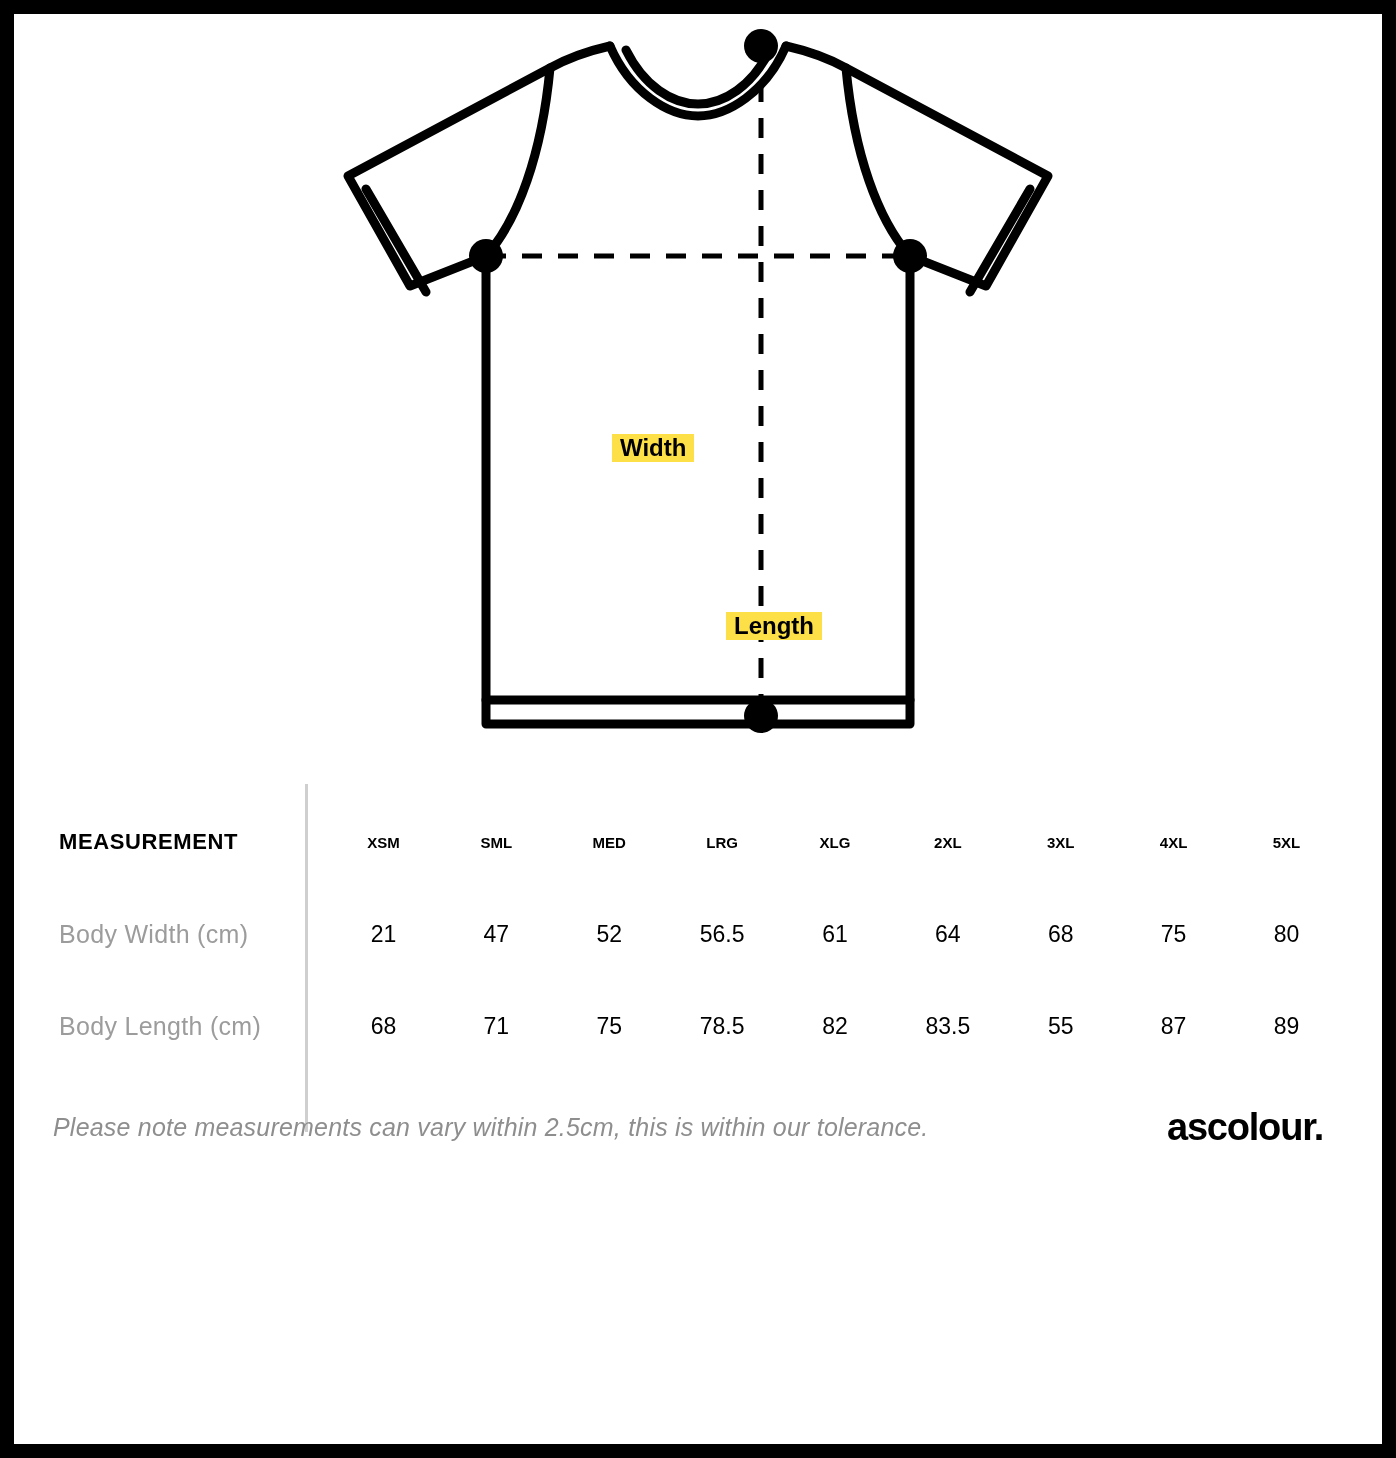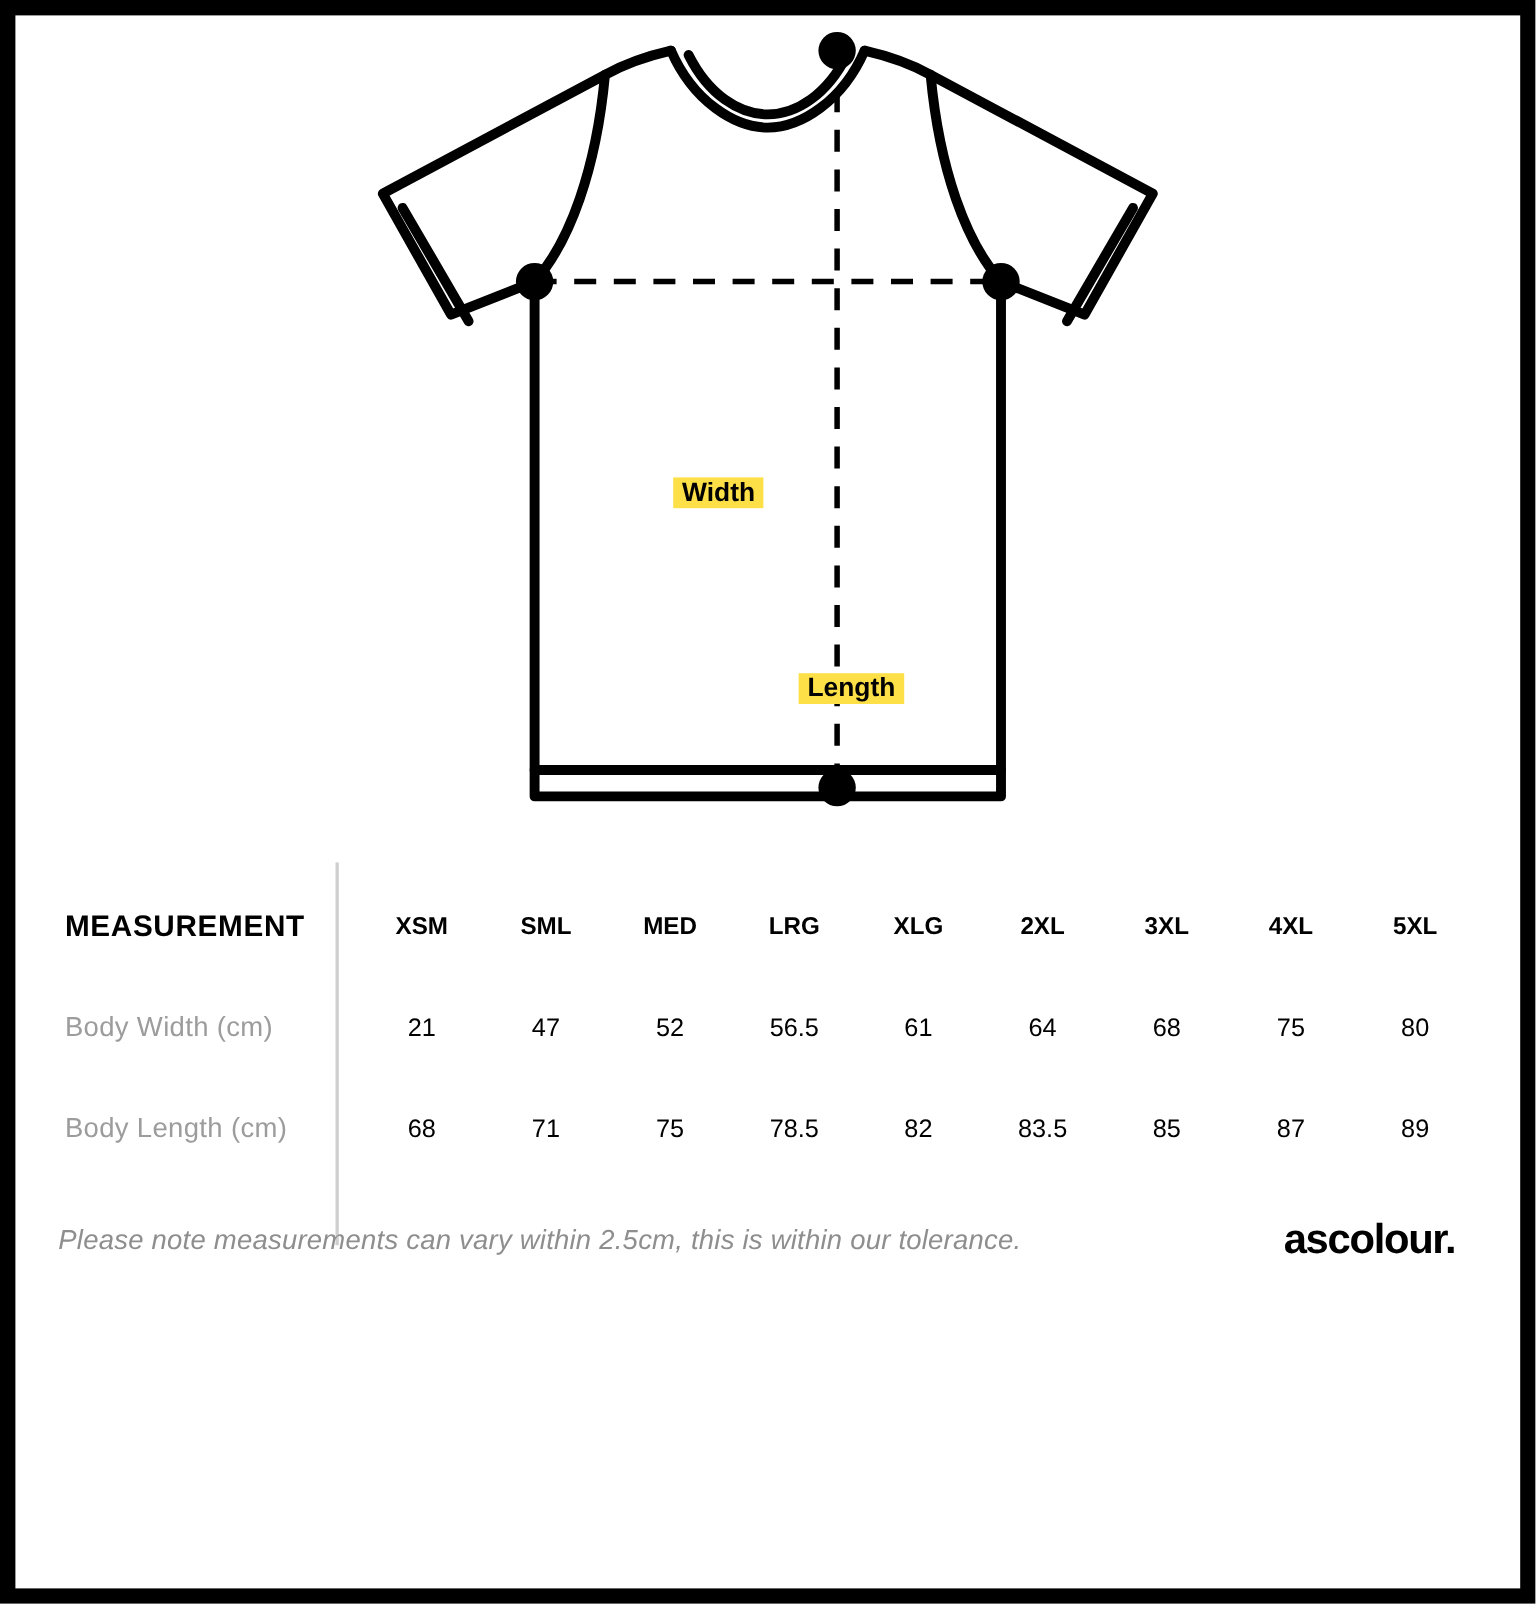--- a/index.html
+++ b/index.html
@@ -86,7 +86,7 @@
   }
   table.size-table th.head-measure {
     text-align: left;
-    font-size: 27px;
+    font-size: 22px;
     font-weight: bold;
     letter-spacing: 0.6px;
     padding-left: 6px;

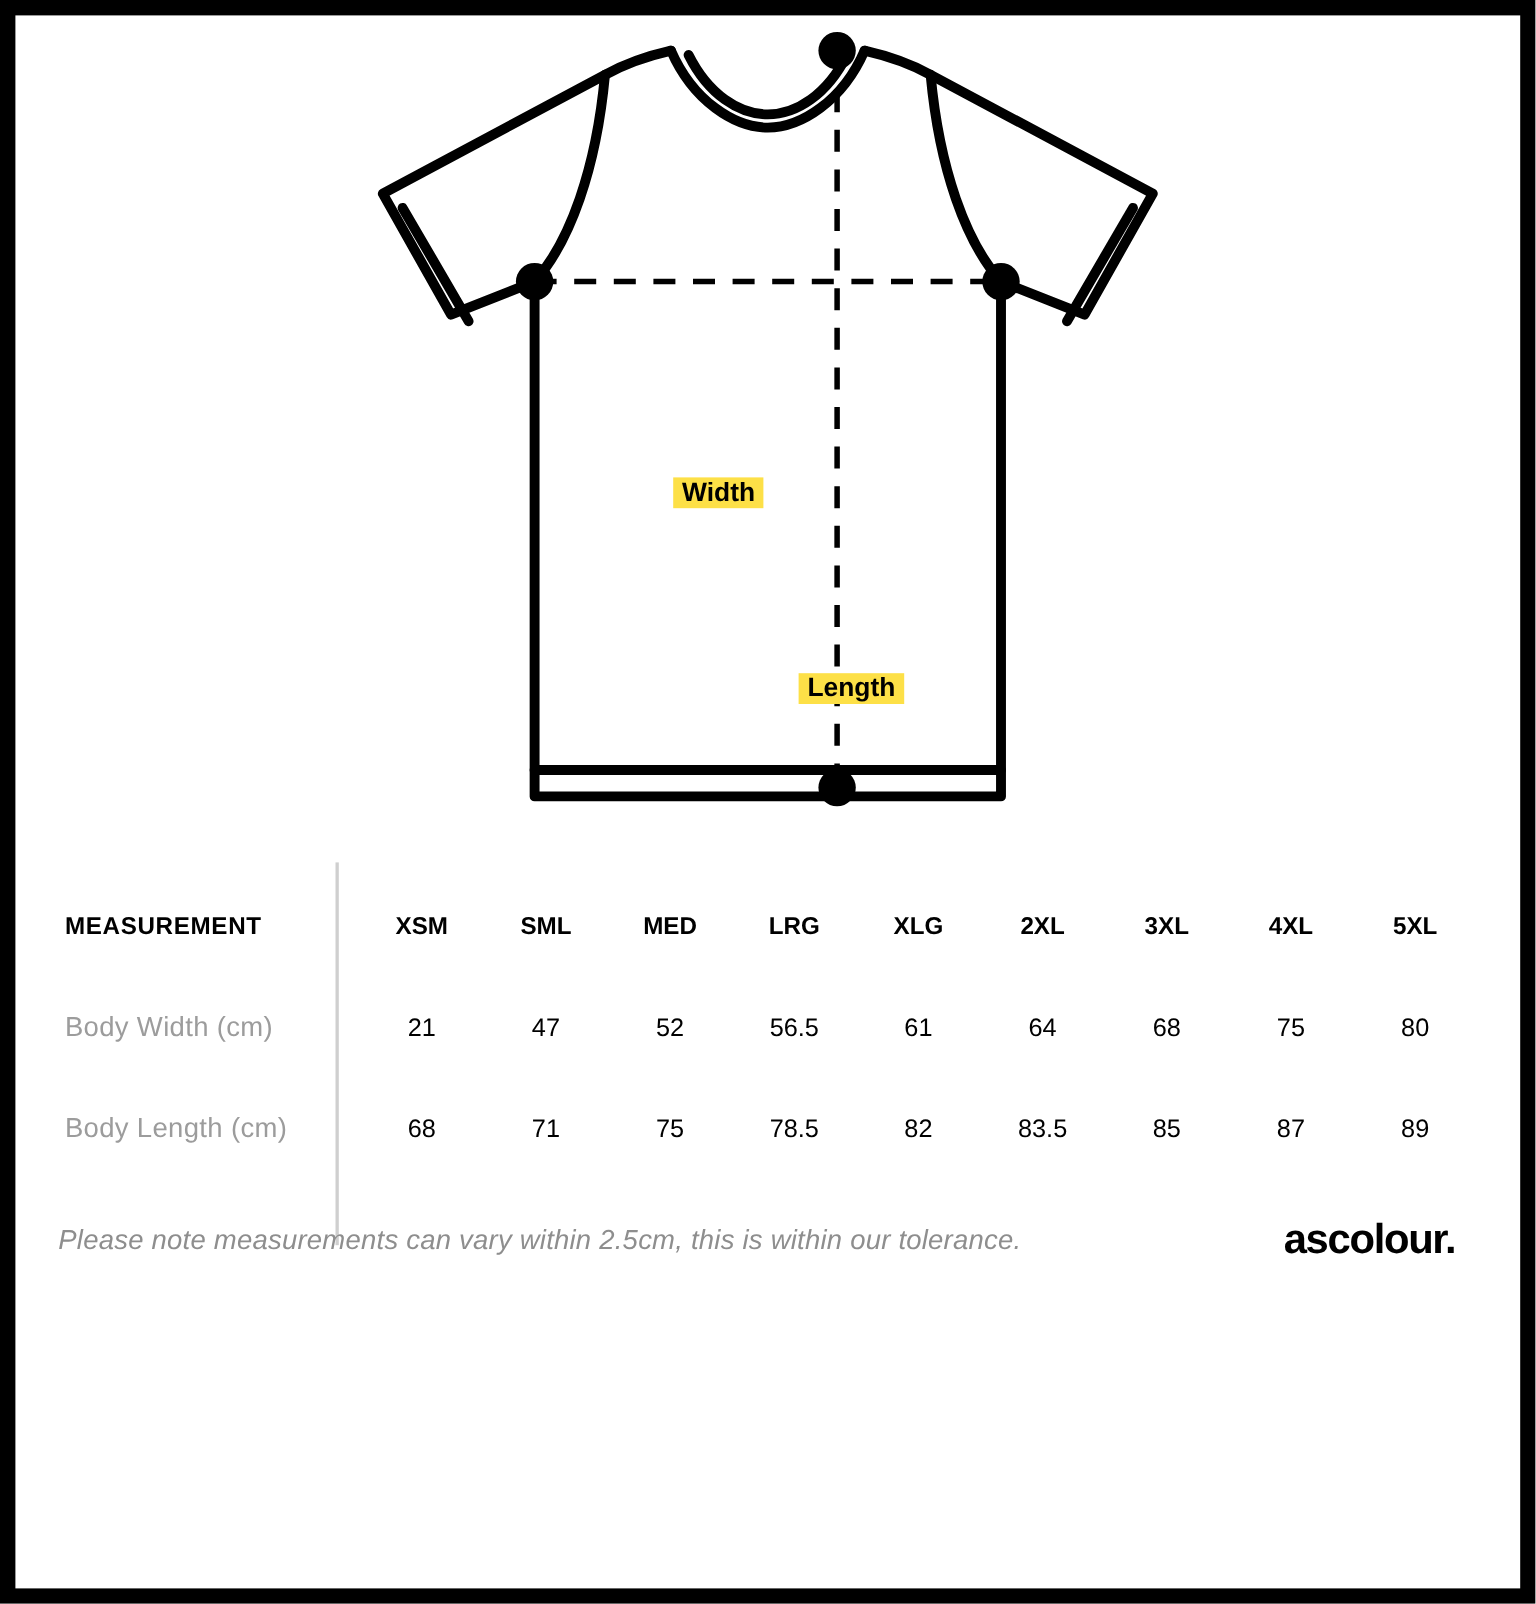--- a/index.html
+++ b/index.html
@@ -93,7 +93,7 @@
     width: 268px;
   }
   table.size-table th.size-head {
-    font-size: 22px;
+    font-size: 15px;
     font-weight: bold;
   }
   table.size-table td.row-label {

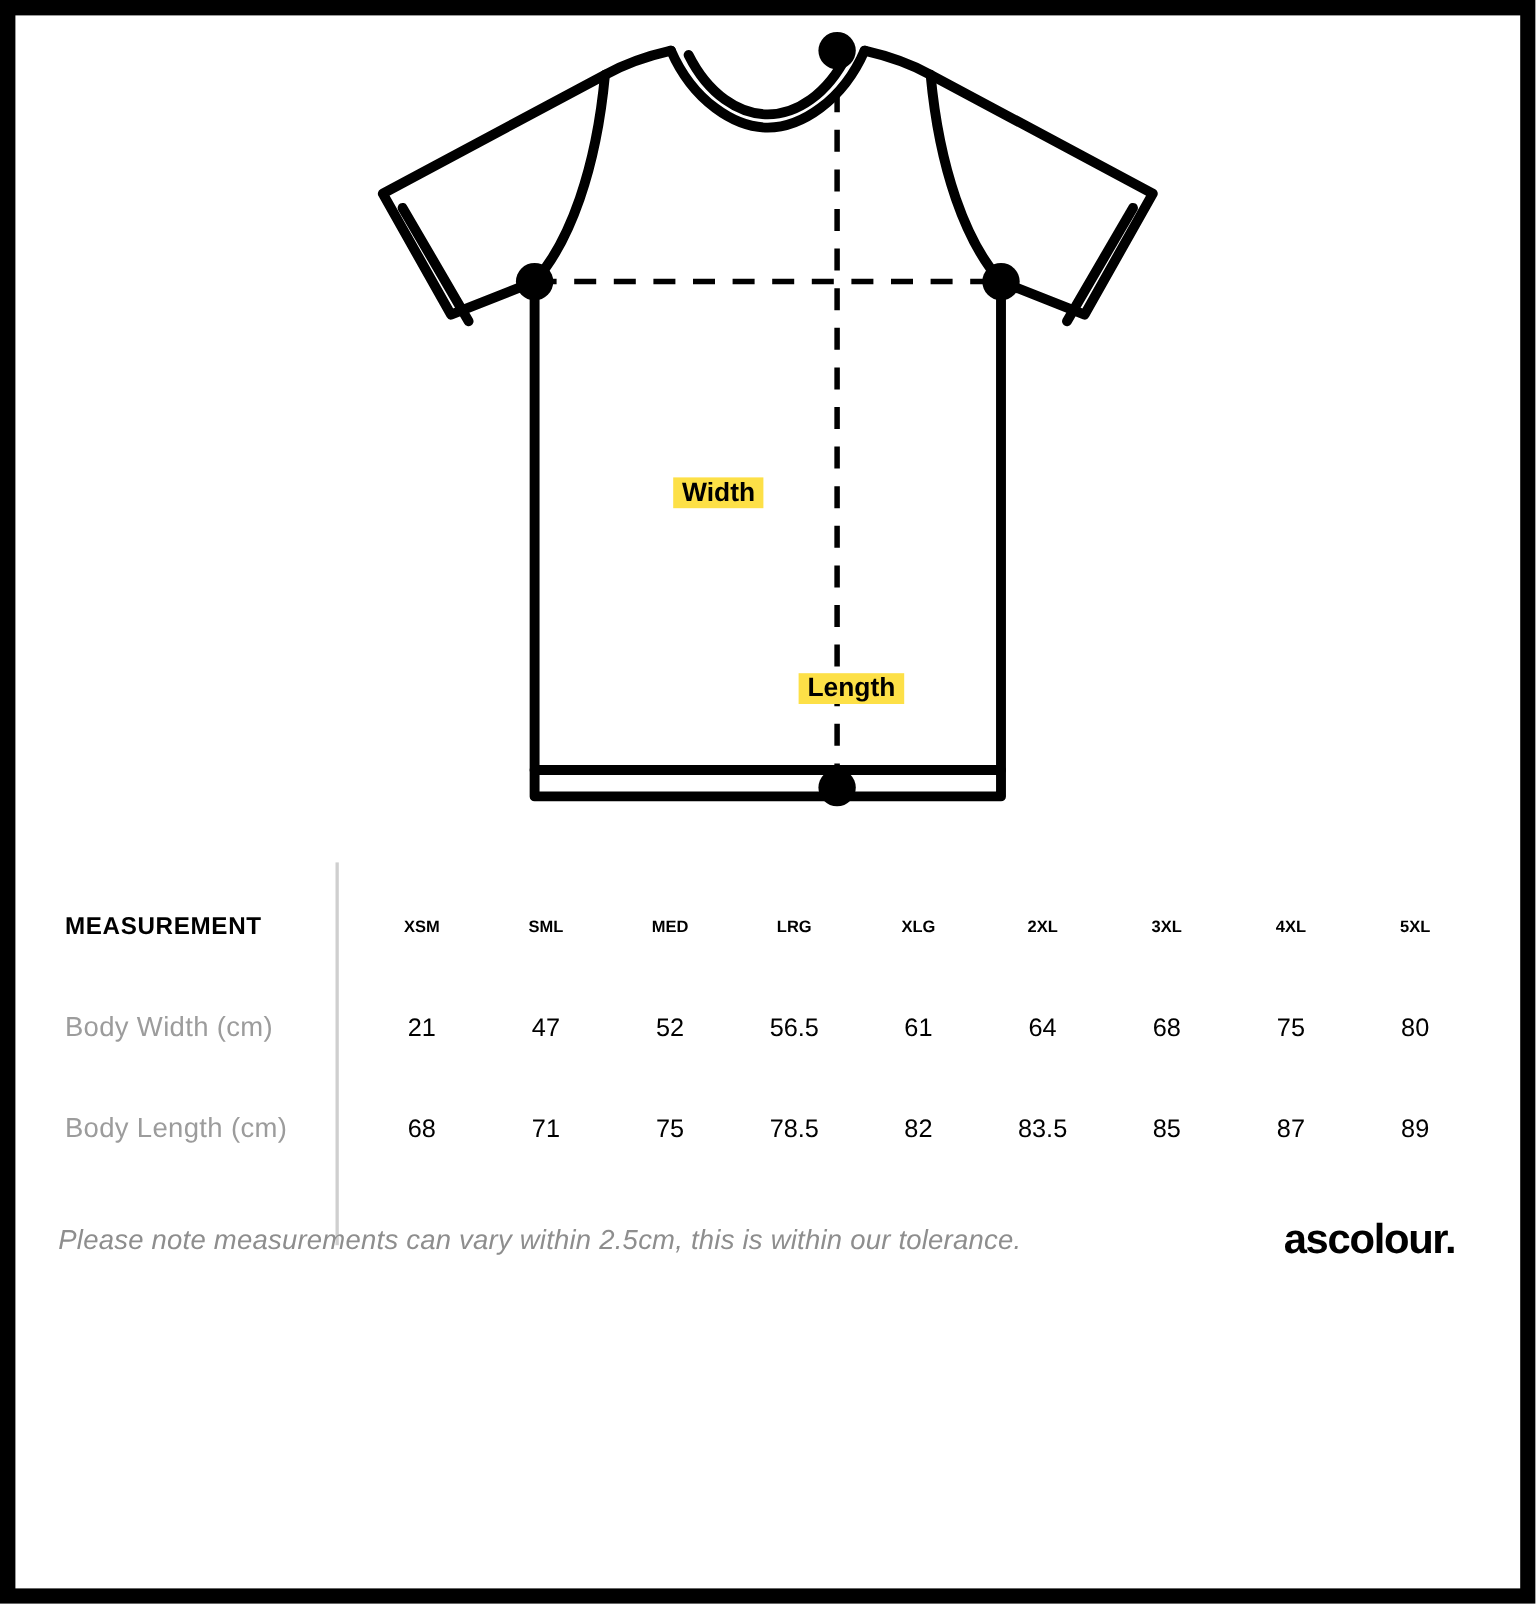--- a/index.html
+++ b/index.html
@@ -219,7 +219,7 @@
           <td>78.5</td>
           <td>82</td>
           <td>83.5</td>
-          <td>85</td>
+          <td>55</td>
           <td>87</td>
           <td>89</td>
         </tr>

